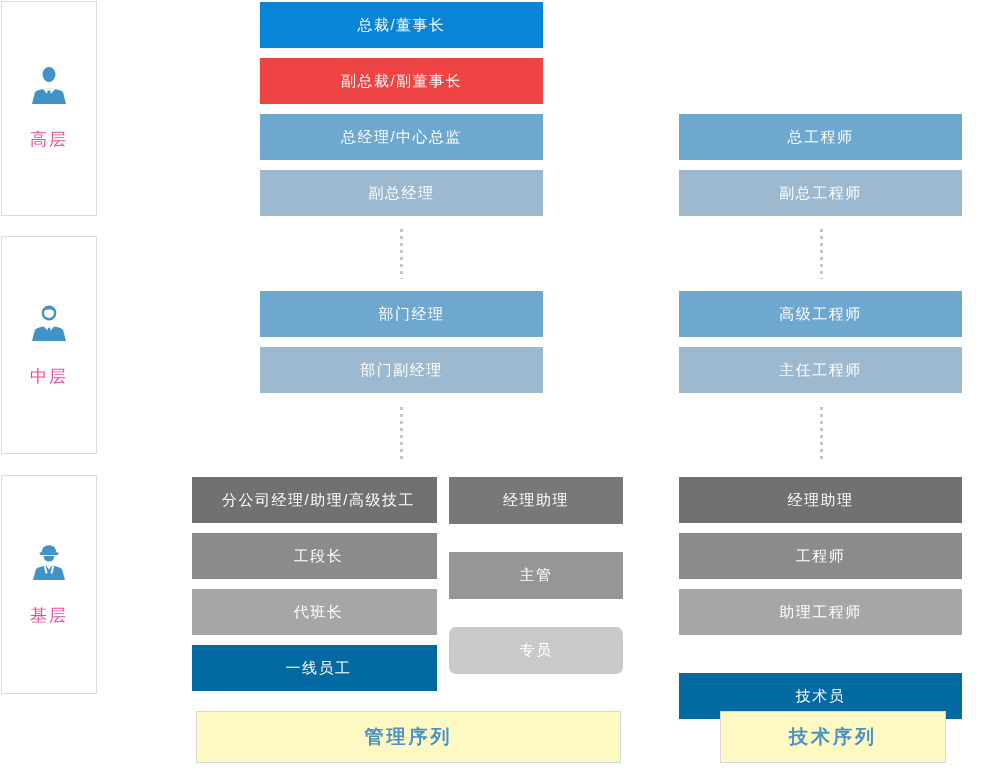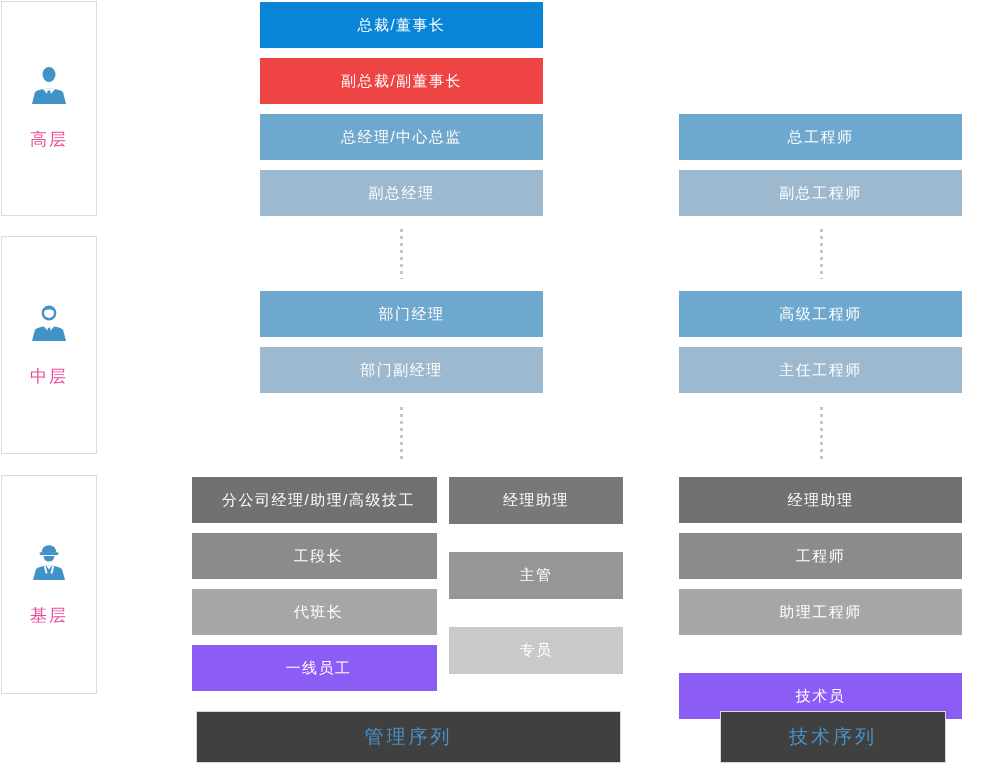--- a/index.html
+++ b/index.html
@@ -106,7 +106,7 @@
 
   <div class="bar bm c-mgray1" style="top:477px;">经理助理</div>
   <div class="bar bm c-mgray2" style="top:552px;">主管</div>
-  <div class="bar bm c-mgray3" style="top:627px;">专员</div>
+  <div class="bar bm c-mgray3" style="top:627px;border-radius:7px;">专员</div>
 
   <div class="bar tech c-blue3" style="top:114px;">总工程师</div>
   <div class="bar tech c-blue4" style="top:170px;">副总工程师</div>

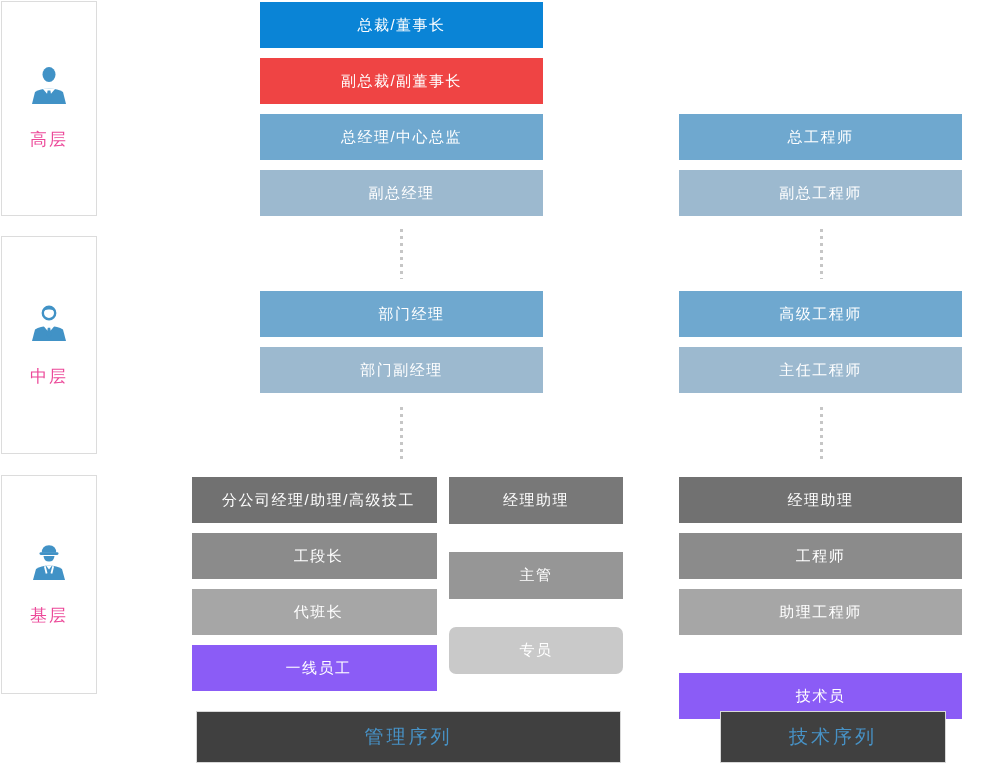--- a/index.html
+++ b/index.html
@@ -32,7 +32,7 @@
   .c-gray1{background:#717171;}
   .c-gray2{background:#8b8b8b;}
   .c-gray3{background:#a6a6a6;}
-  .c-gray4{background:#8b5cf6;}
+  .c-gray4{background:#0369a1;}
   .c-mgray1{background:#787878;}
   .c-mgray2{background:#969696;}
   .c-mgray3{background:#c9c9c9;}

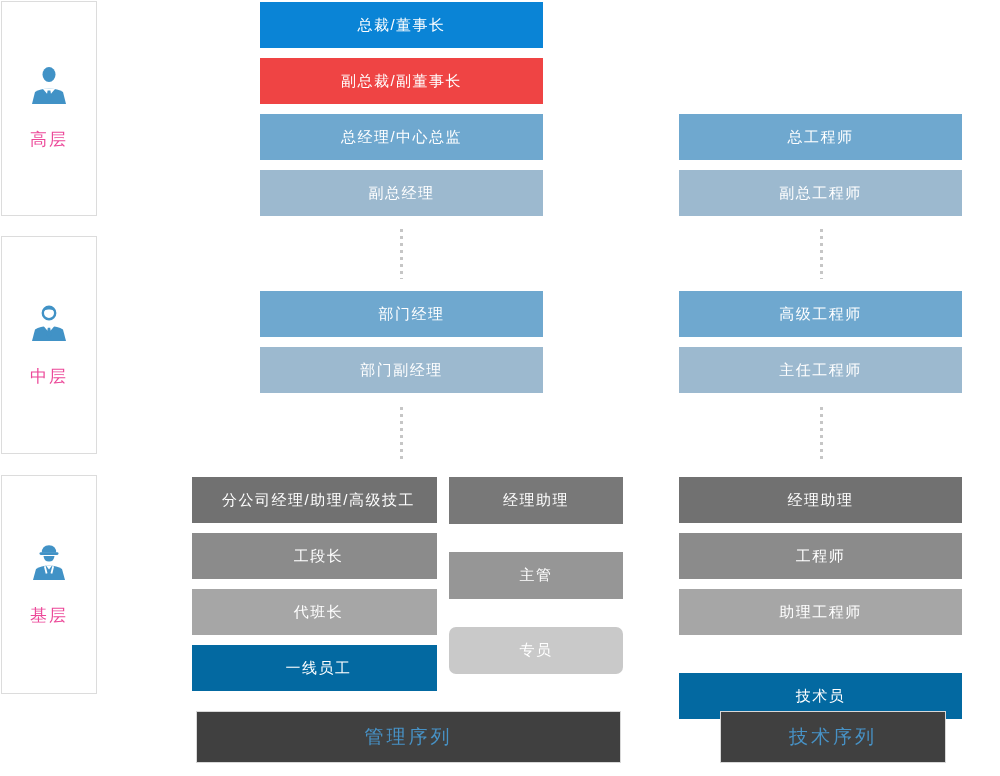--- a/index.html
+++ b/index.html
@@ -43,10 +43,10 @@
   }
   
   .seq{
-    position:absolute;top:711px;height:52px;background:#404040;
+    position:absolute;top:711px;height:52px;background:#fef9c3;
     border:1px solid #d8d8d8;box-sizing:border-box;
     display:flex;align-items:center;justify-content:center;
-    color:#4792c6;font-weight:normal;font-size:19px;letter-spacing:3px;
+    color:#4792c6;font-weight:bold;font-size:19px;letter-spacing:3px;
   }
 </style>
 </head>

